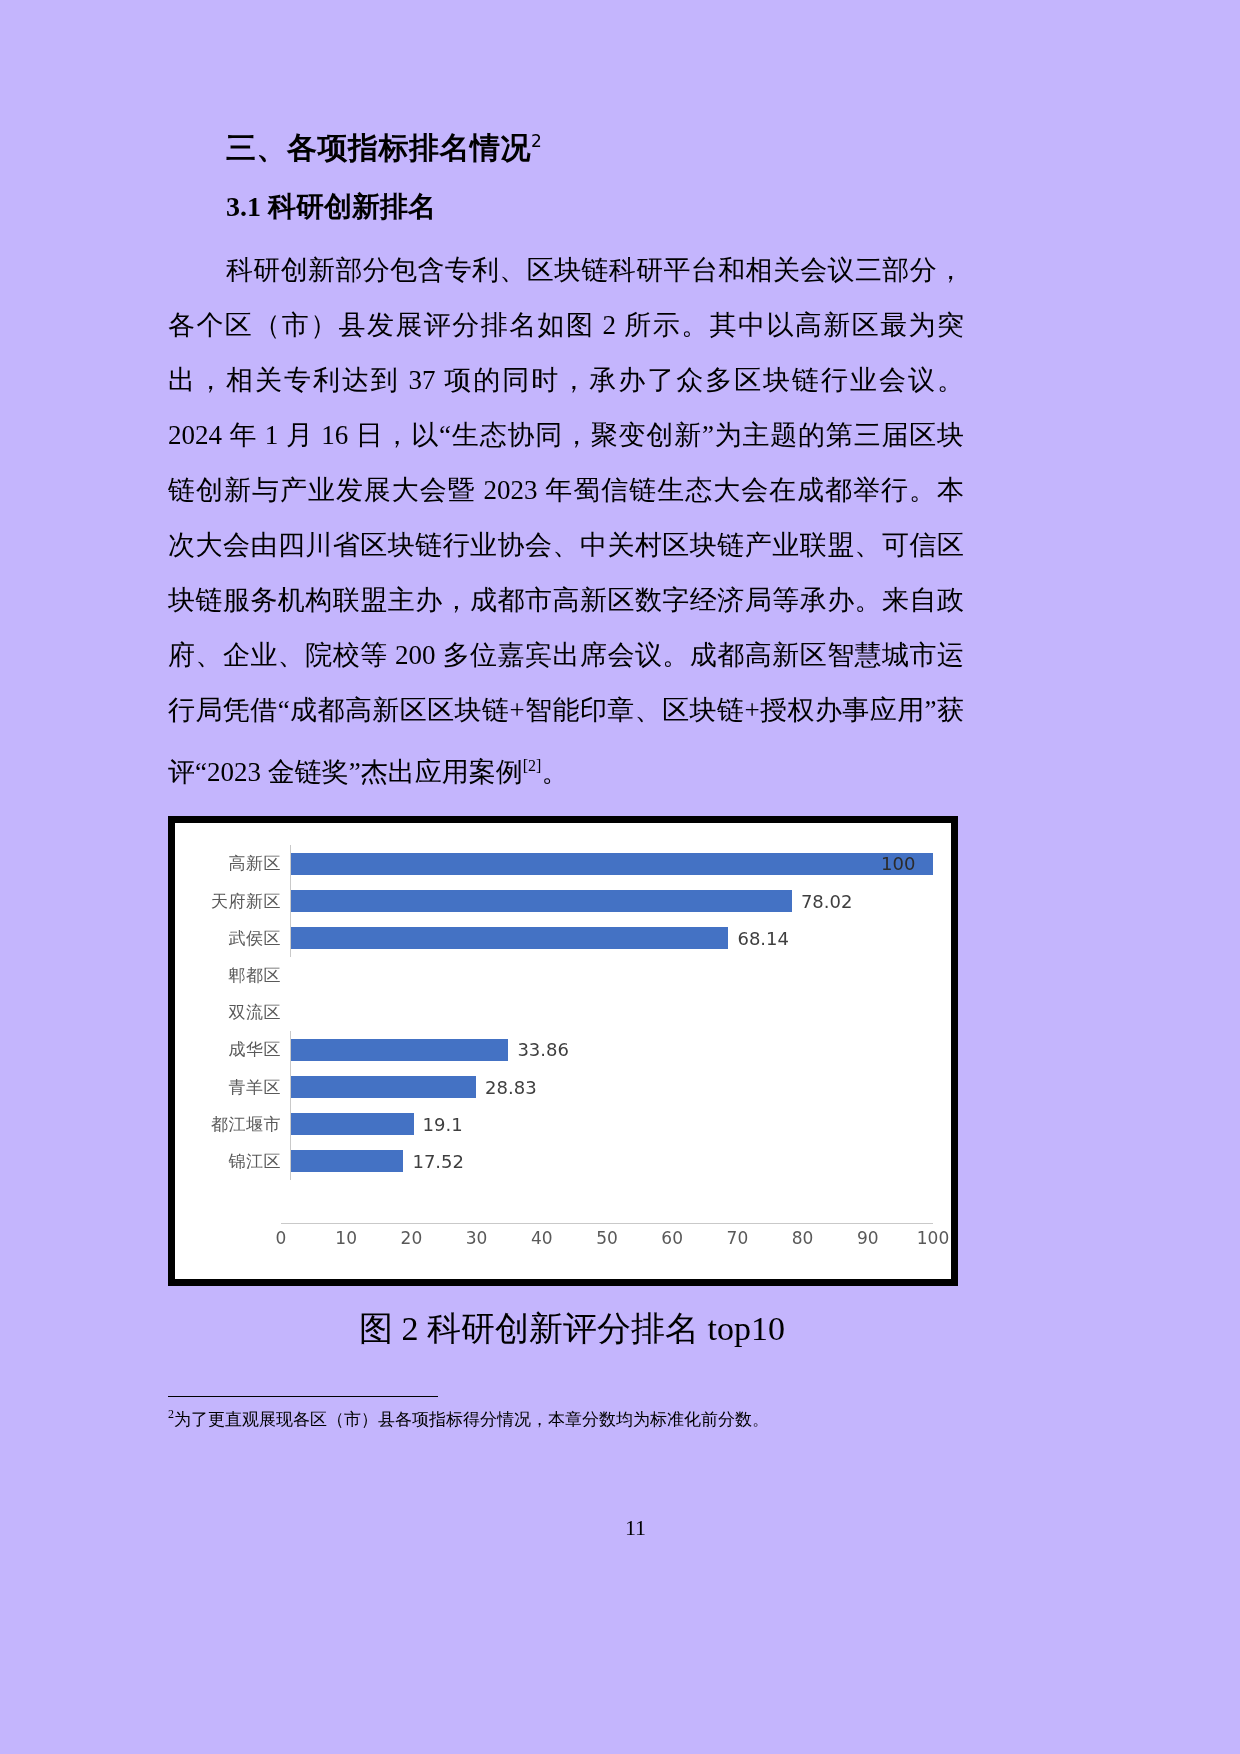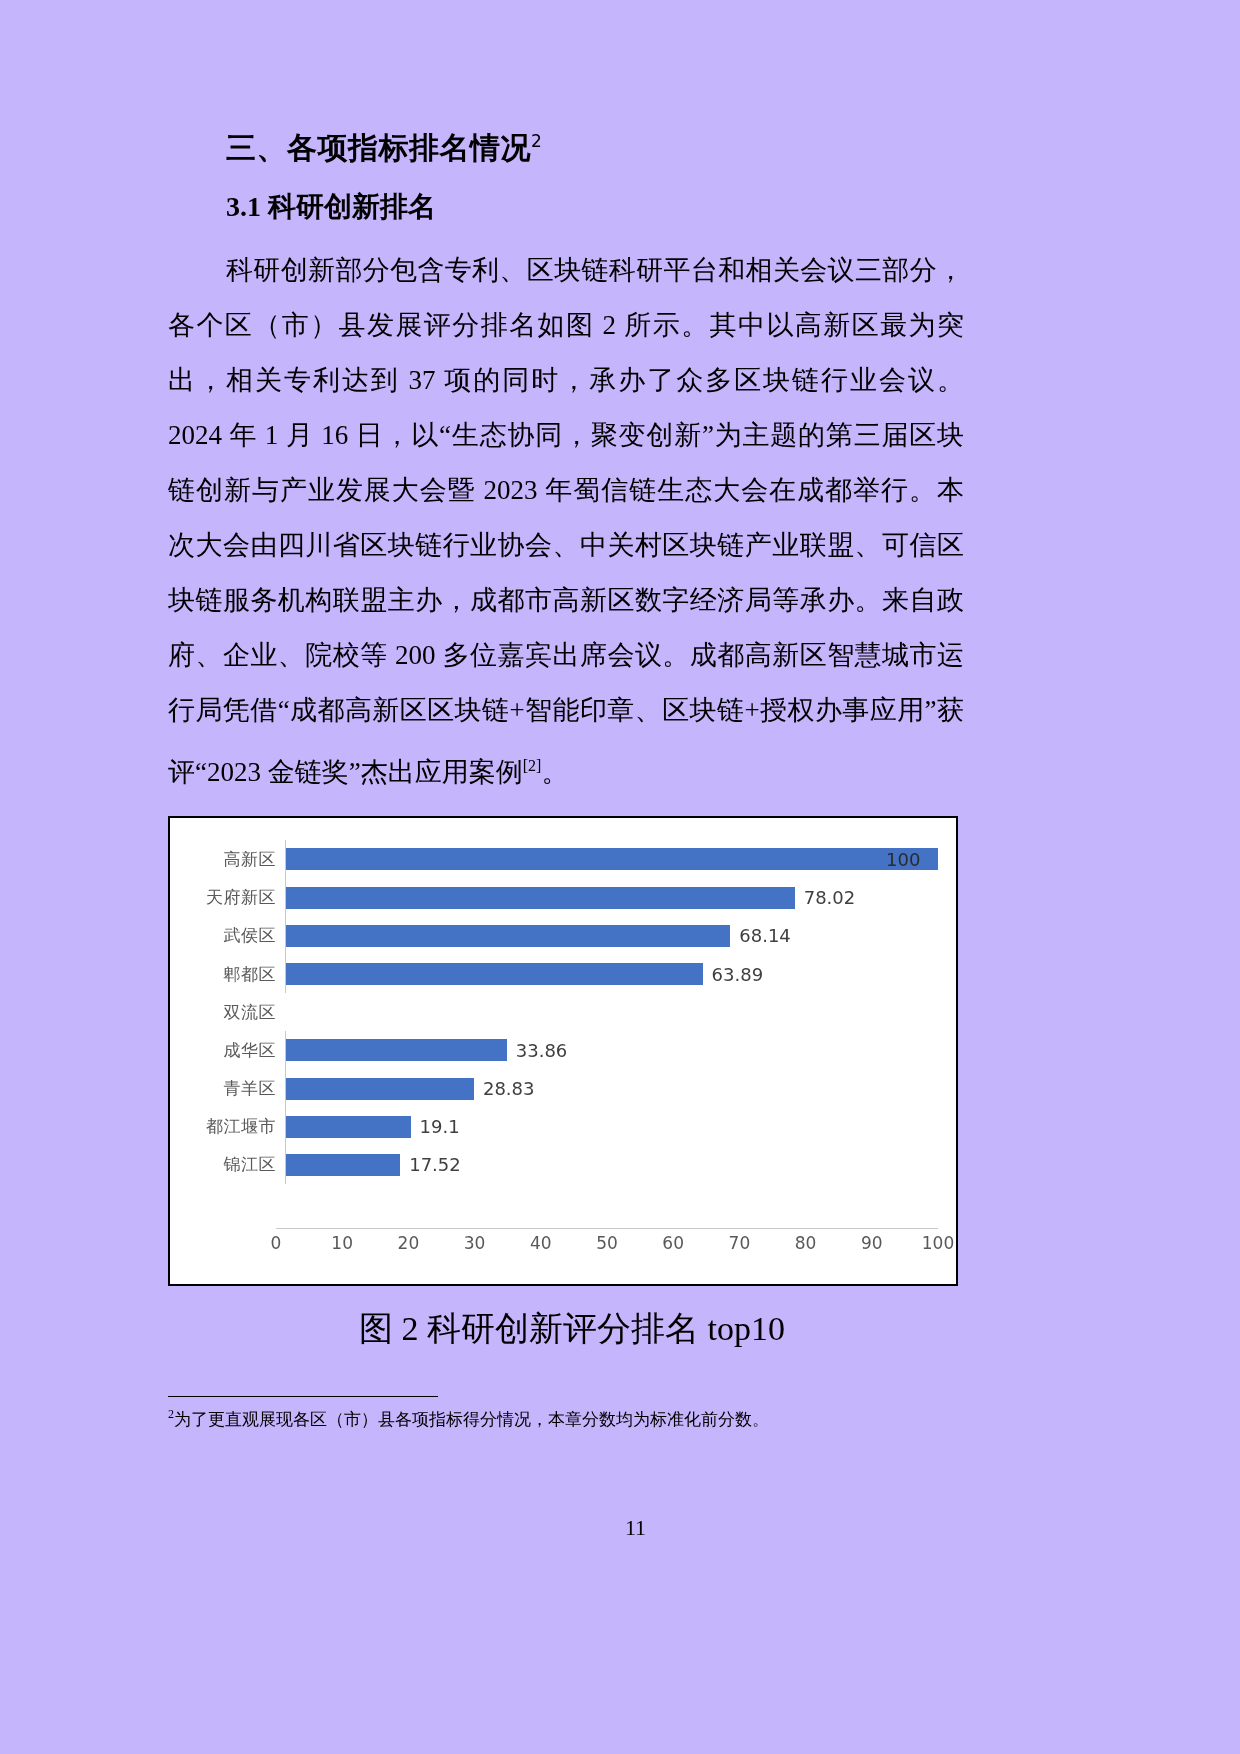--- a/index.html
+++ b/index.html
@@ -68,7 +68,7 @@
     margin: 16px 0 0 0;
     width: 790px;
     height: 470px;
-    border: 2px solid #000000;
+    border: 7px solid #000000;
     background: #ffffff;
     box-sizing: border-box;
   }

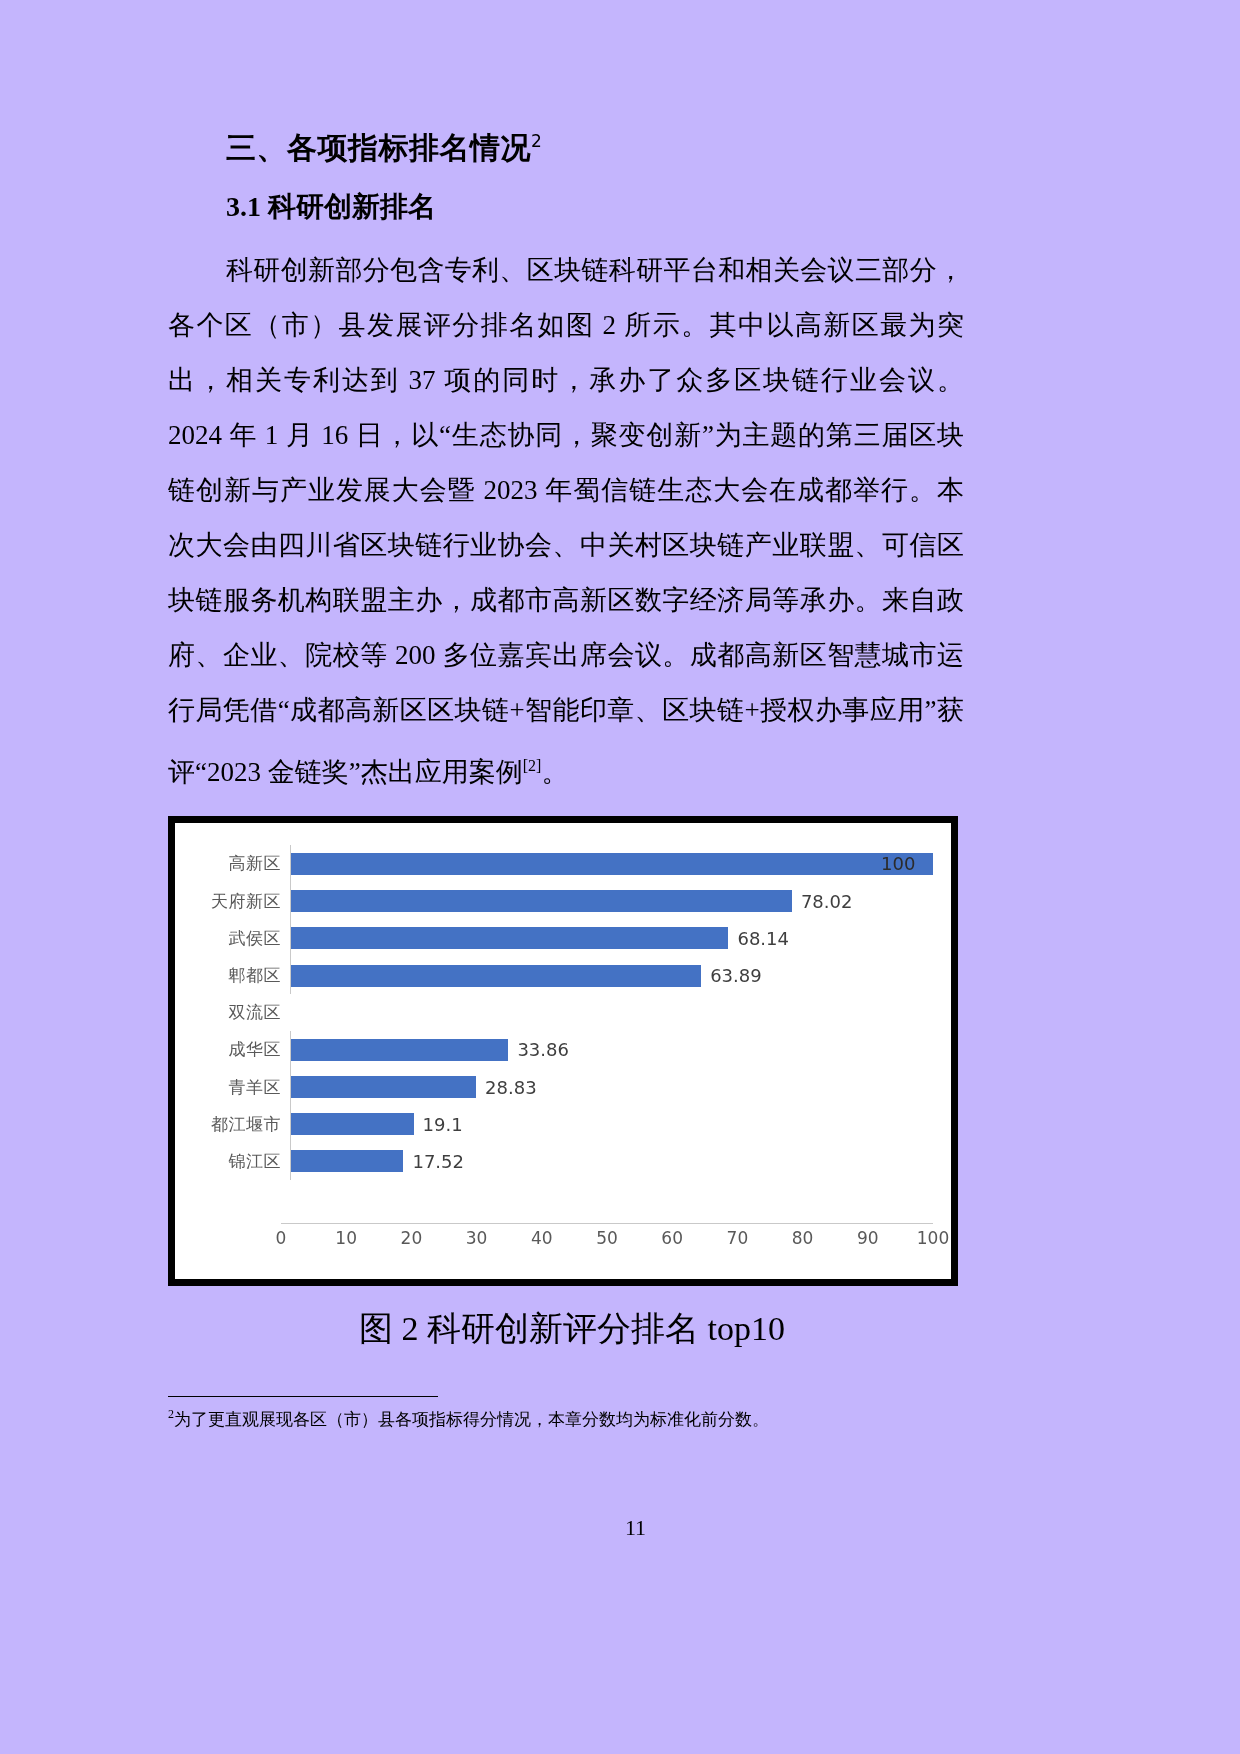--- a/index.html
+++ b/index.html
@@ -220,10 +220,6 @@
 
           <div class="row">
             <div class="row-cat">郫都区</div>
-            <div class="row-track">
-              <div class="bar" style="width:63.89%"></div>
-              <div class="bar-val">63.89</div>
-            </div>
           </div>
 
           <div class="row">

